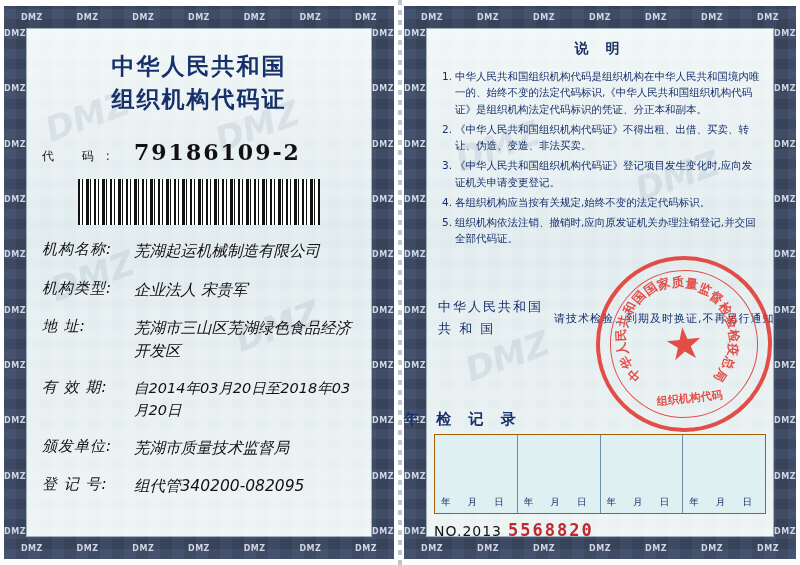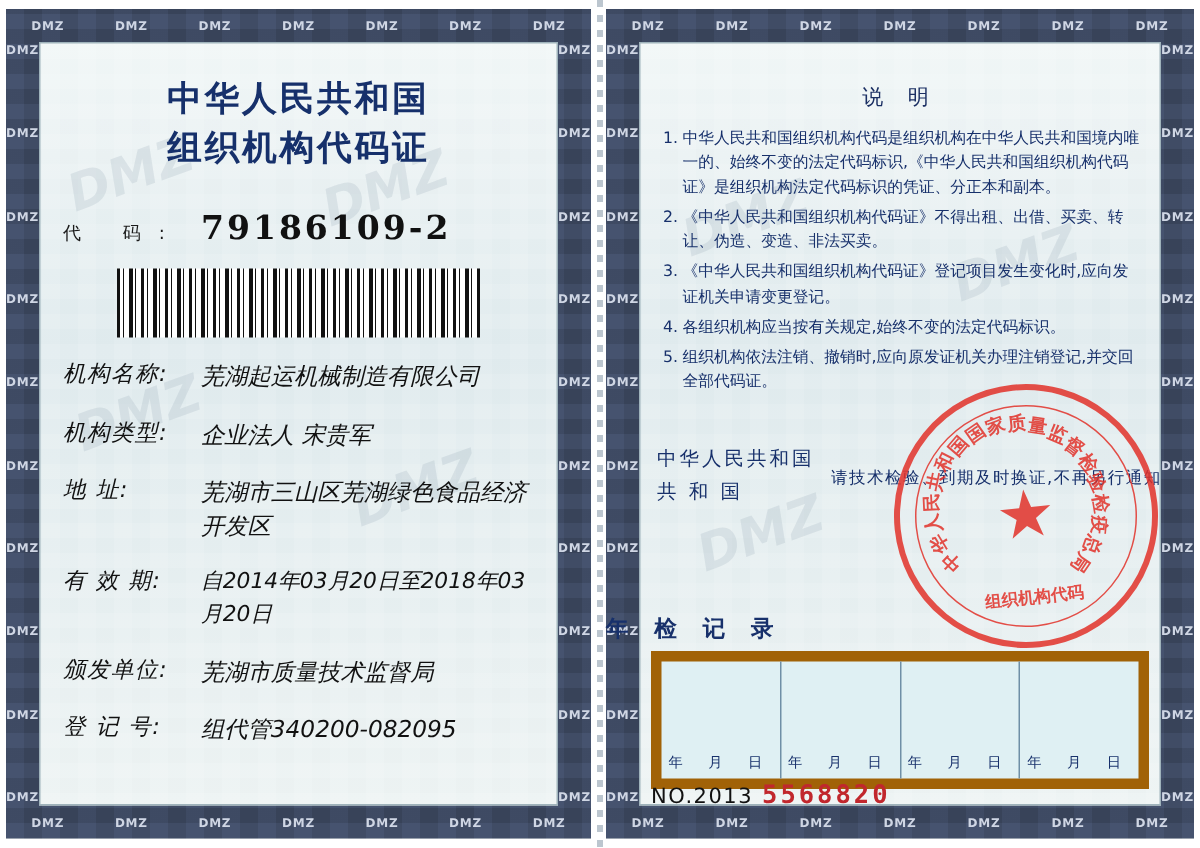--- a/index.html
+++ b/index.html
@@ -97,8 +97,8 @@
 
   
   .r-title{
-    text-align:center;color:#1b2f63;font-weight:normal;font-size:14px;
-    letter-spacing:6px;margin-top:20px;
+    text-align:center;color:#1b2f63;font-weight:bold;font-size:14px;
+    letter-spacing:6px;margin-top:4px;
   }
   .notes{margin-top:10px;padding:0 2px 0 4px;}
   .note{

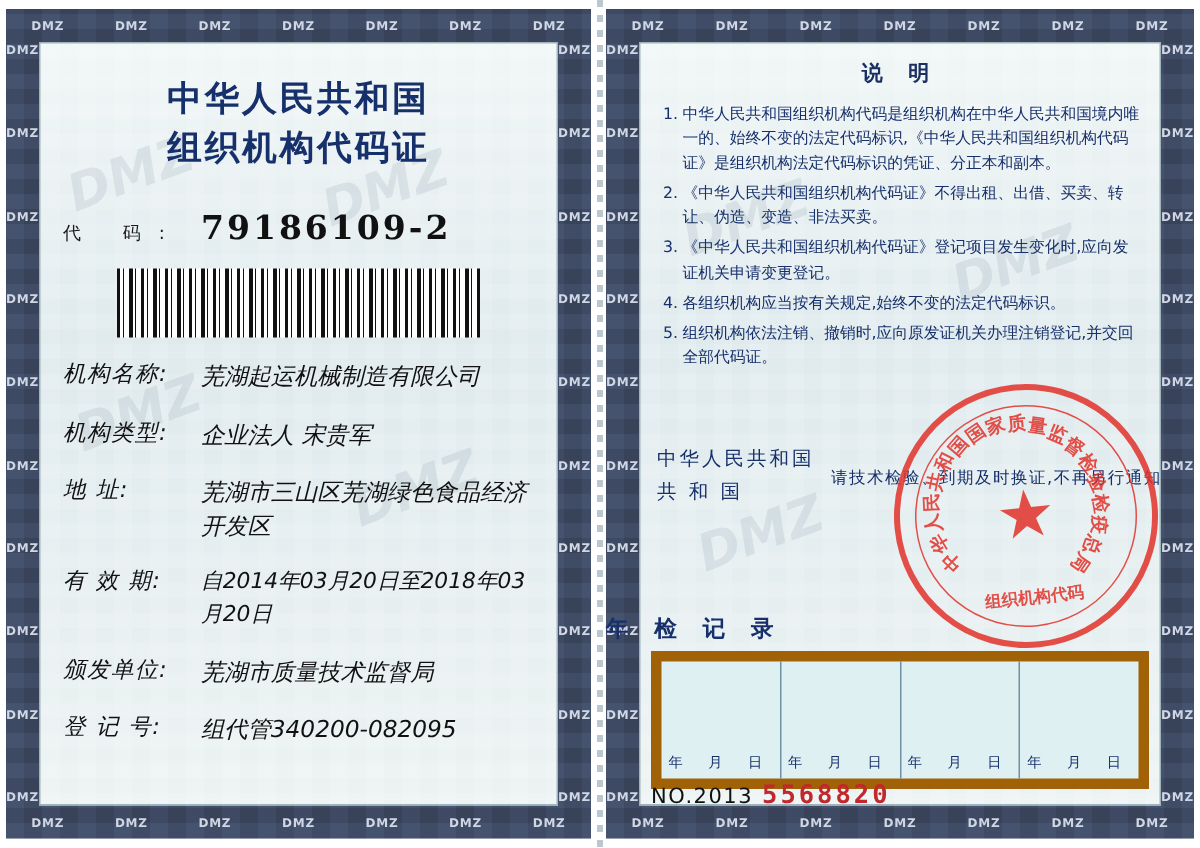--- a/index.html
+++ b/index.html
@@ -146,7 +146,7 @@
   }
   .grid{
     position:absolute;left:30px;right:30px;top:428px;height:78px;
-    display:flex;border:7px solid #a16207;background:#dff0f3;
+    display:flex;border:1px solid #a16207;background:#dff0f3;
   }
   .grid .cell{
     flex:1;border-right:1px solid #6f8fa6;position:relative;

